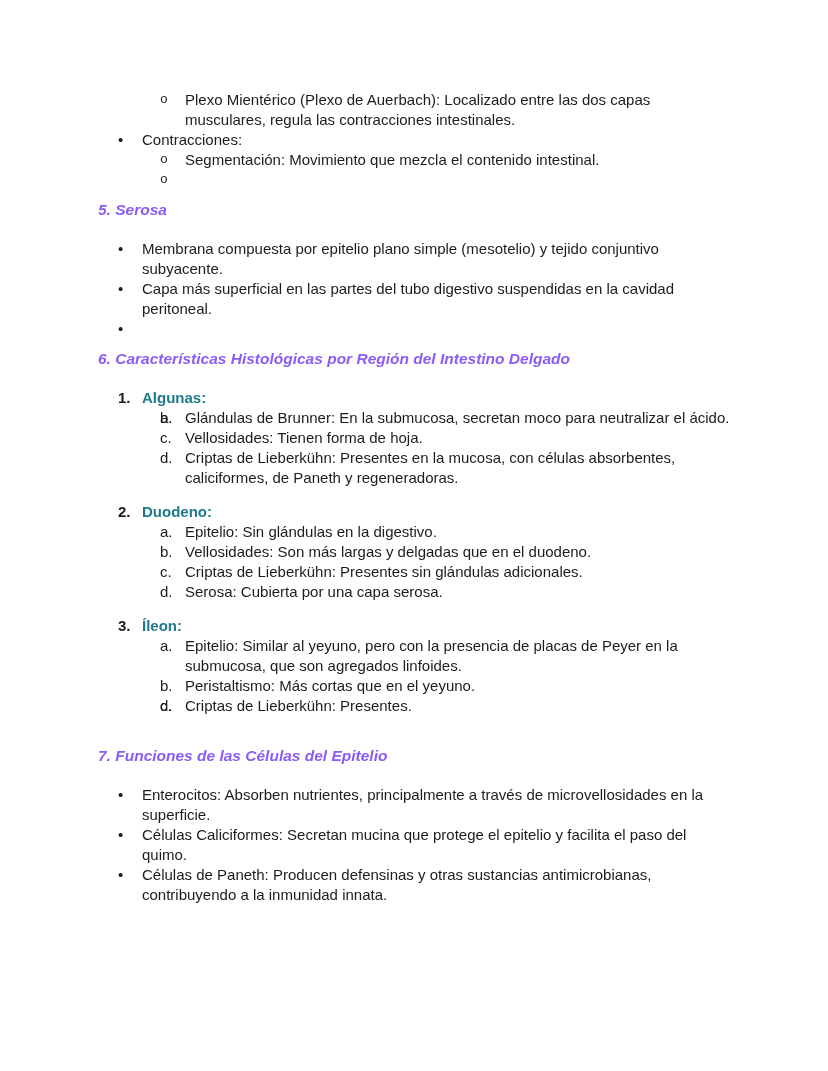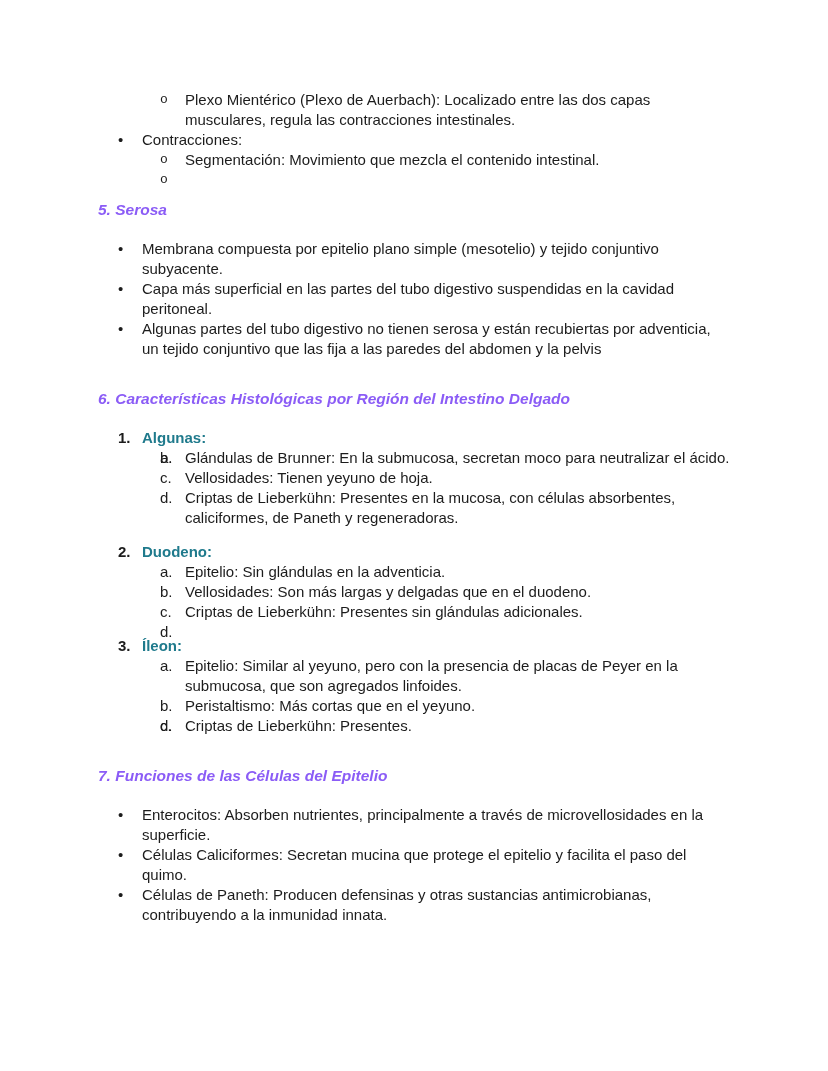--- a/index.html
+++ b/index.html
@@ -91,7 +91,6 @@
   </div>
   <div class="li l1">
     <span class="marker dot">•</span>
-    <span class="txt">Algunas partes del tubo digestivo no tienen serosa y están recubiertas por adventicia, un tejido conjuntivo que las fija a las paredes del abdomen y la pelvis</span>
   </div>
 
   <div class="heading">6. Características Histológicas por Región del Intestino Delgado</div>

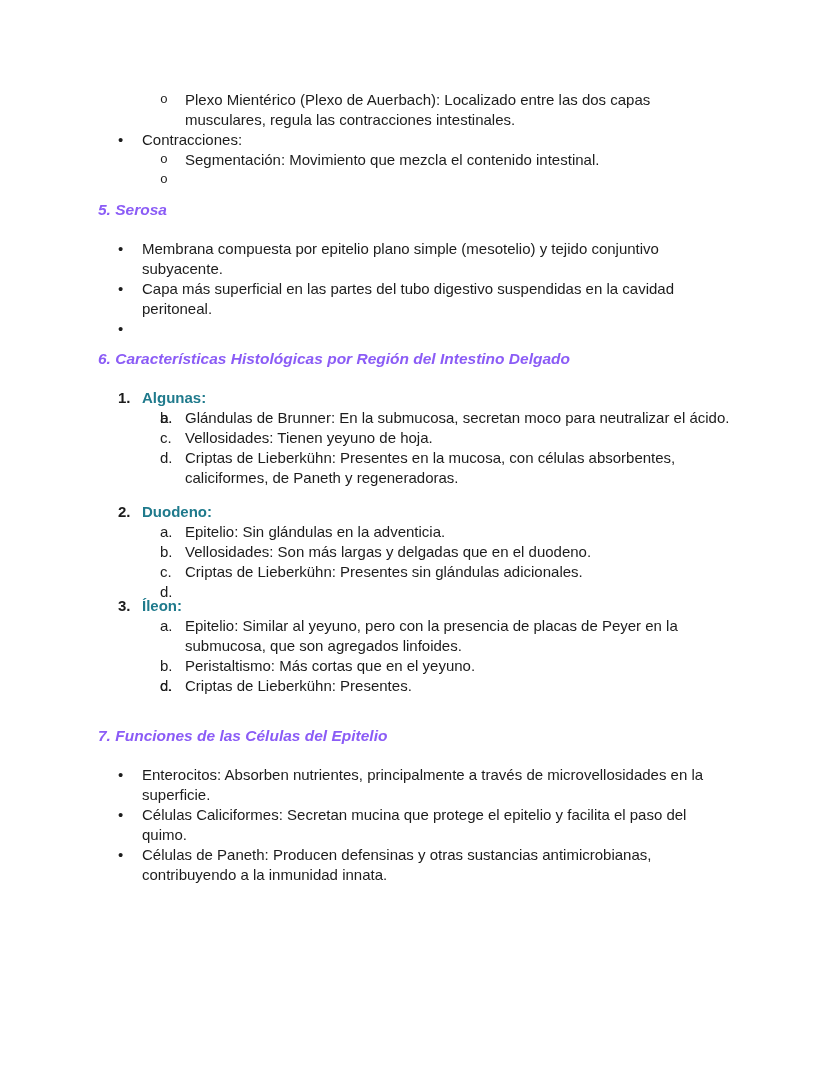--- a/index.html
+++ b/index.html
@@ -109,7 +109,7 @@
     </div>
     <div class="li l2">
       <span class="marker letter">c.</span>
-      <span class="txt">Vellosidades: Tienen yeyuno de hoja.</span>
+      <span class="txt">Vellosidades: Tienen forma de hoja.</span>
     </div>
     <div class="li l2">
       <span class="marker letter">d.</span>

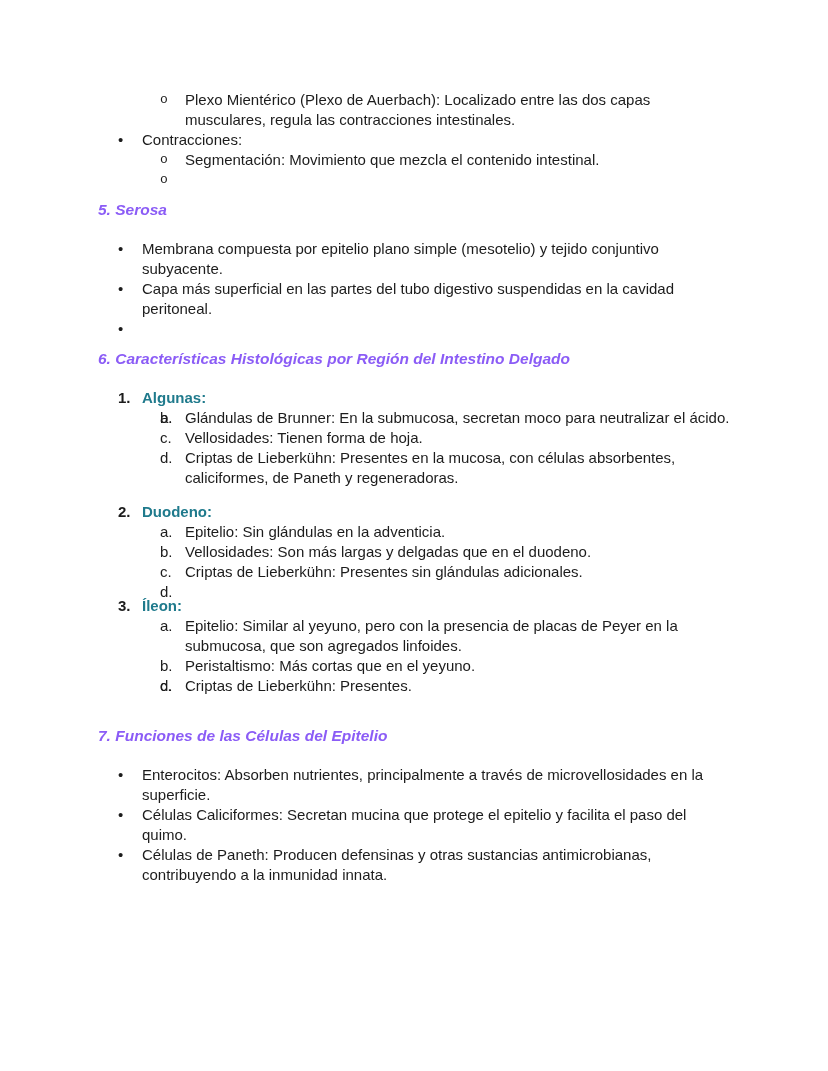--- a/index.html
+++ b/index.html
@@ -124,7 +124,7 @@
     </div>
     <div class="li l2">
       <span class="marker letter">a.</span>
-      <span class="txt">Epitelio: Sin glándulas en la adventicia.</span>
+      <span class="txt">Epitelio: Sin glándulas en la digestivo.</span>
     </div>
     <div class="li l2">
       <span class="marker letter">b.</span>

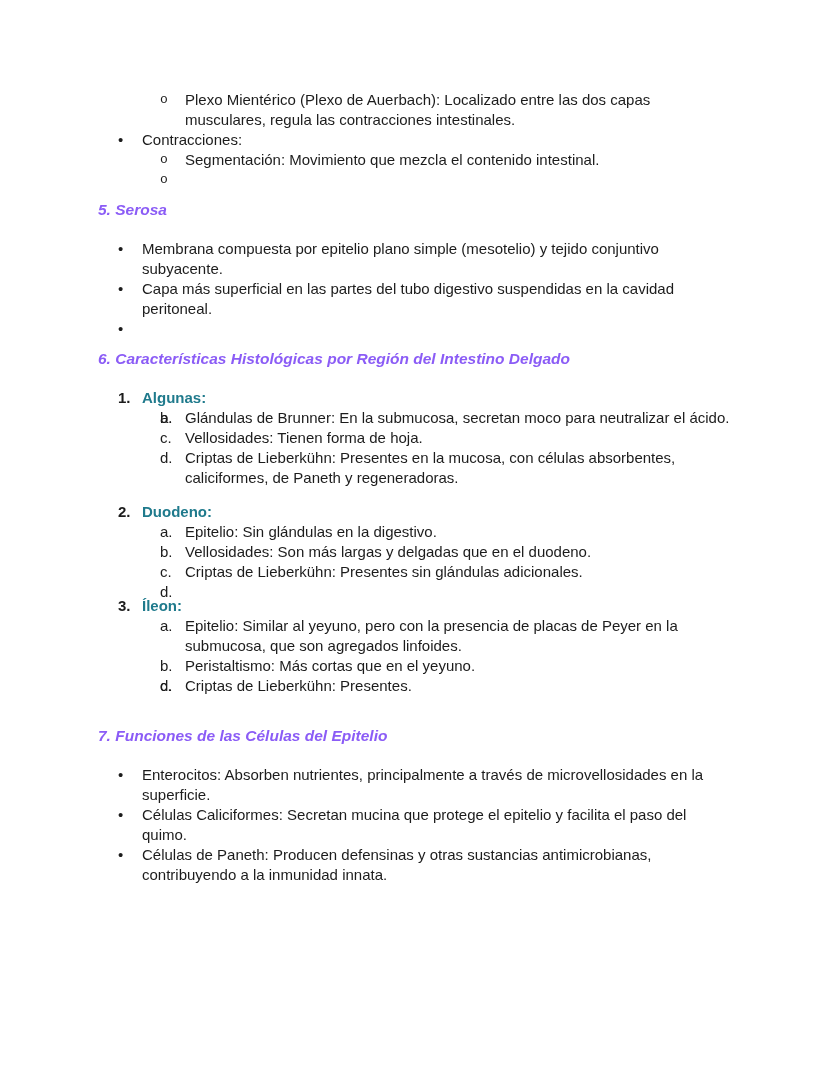--- a/index.html
+++ b/index.html
@@ -136,6 +136,7 @@
     </div>
     <div class="li l2">
       <span class="marker letter">d.</span>
+      <span class="txt">Serosa: Cubierta por una capa serosa.</span>
     </div>
   </div>
 

